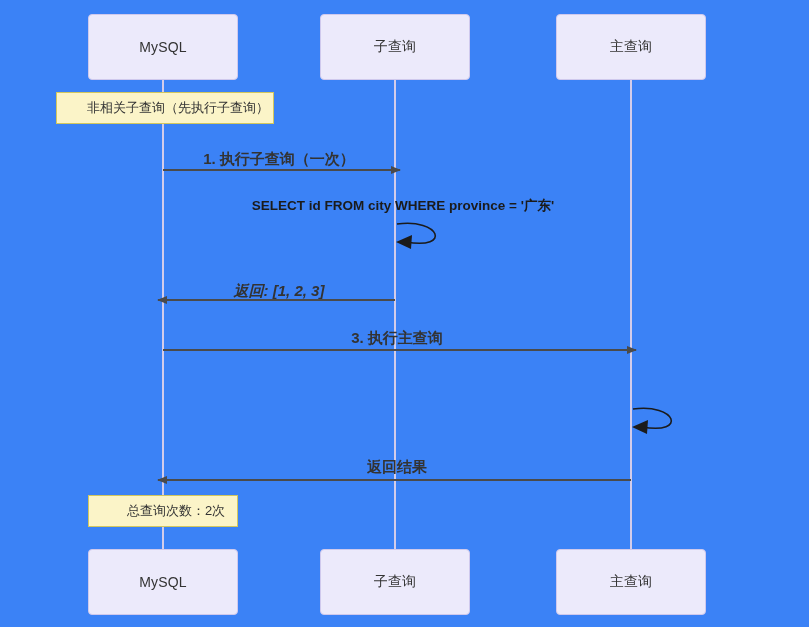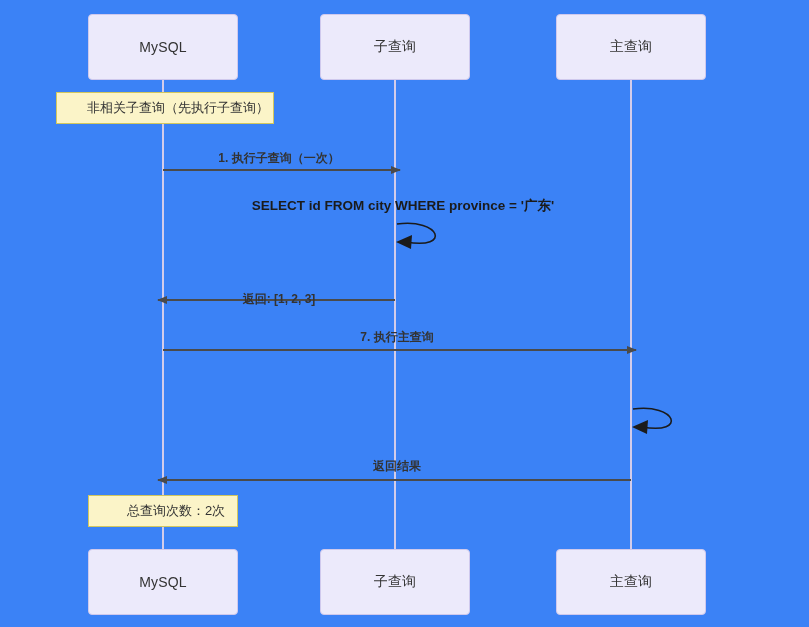--- a/index.html
+++ b/index.html
@@ -59,7 +59,7 @@
   .msg-label {
     position: absolute;
     color: #333333;
-    font-size: 12px;
+    font-size: 15px;
     font-weight: bold;
     white-space: nowrap;
     transform: translateX(-50%);

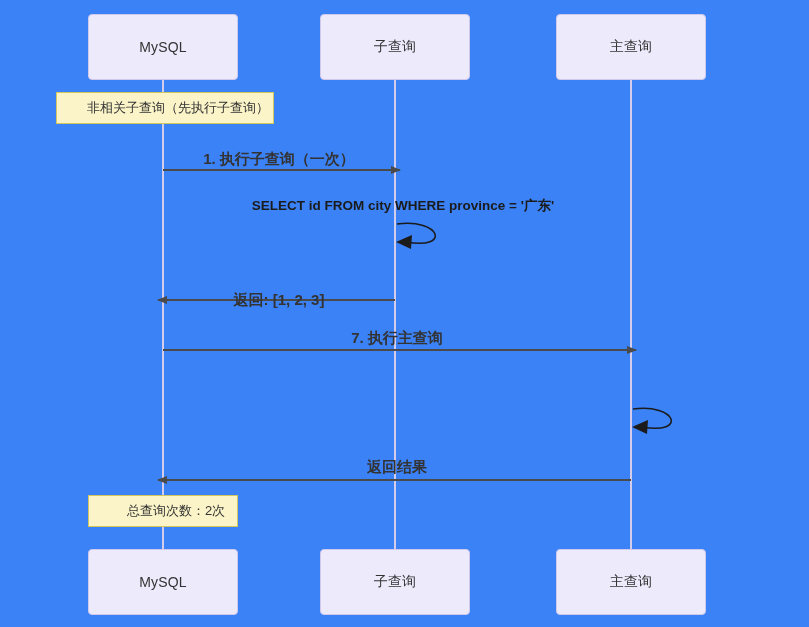--- a/index.html
+++ b/index.html
@@ -154,7 +154,7 @@
 
   <div class="sql-label" style="left:403px; top:197px;">SELECT id FROM city WHERE province = '广东'</div>
 
-  <div class="msg-label" style="left:279px; top:291px;">返回: [1, 2, 3]</div>
+  <div class="msg-label" style="left:279px; top:282px;font-style:italic;">返回: [1, 2, 3]</div>
 
   <div class="msg-label" style="left:397px; top:329px;">7. 执行主查询</div>
 

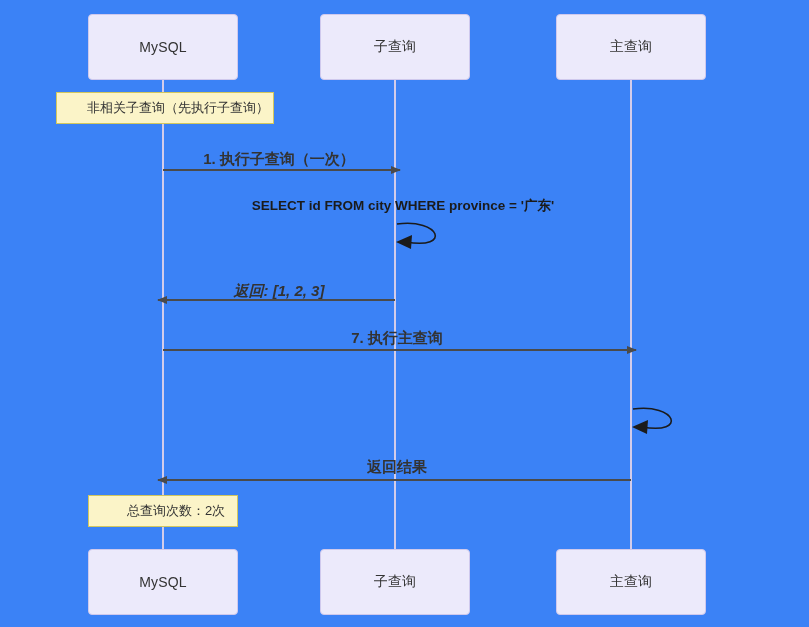--- a/index.html
+++ b/index.html
@@ -156,7 +156,7 @@
 
   <div class="msg-label" style="left:279px; top:282px;font-style:italic;">返回: [1, 2, 3]</div>
 
-  <div class="msg-label" style="left:397px; top:329px;">7. 执行主查询</div>
+  <div class="msg-label" style="left:397px; top:329px;">3. 执行主查询</div>
 
 
   <div class="msg-label" style="left:397px; top:458px;">返回结果</div>

